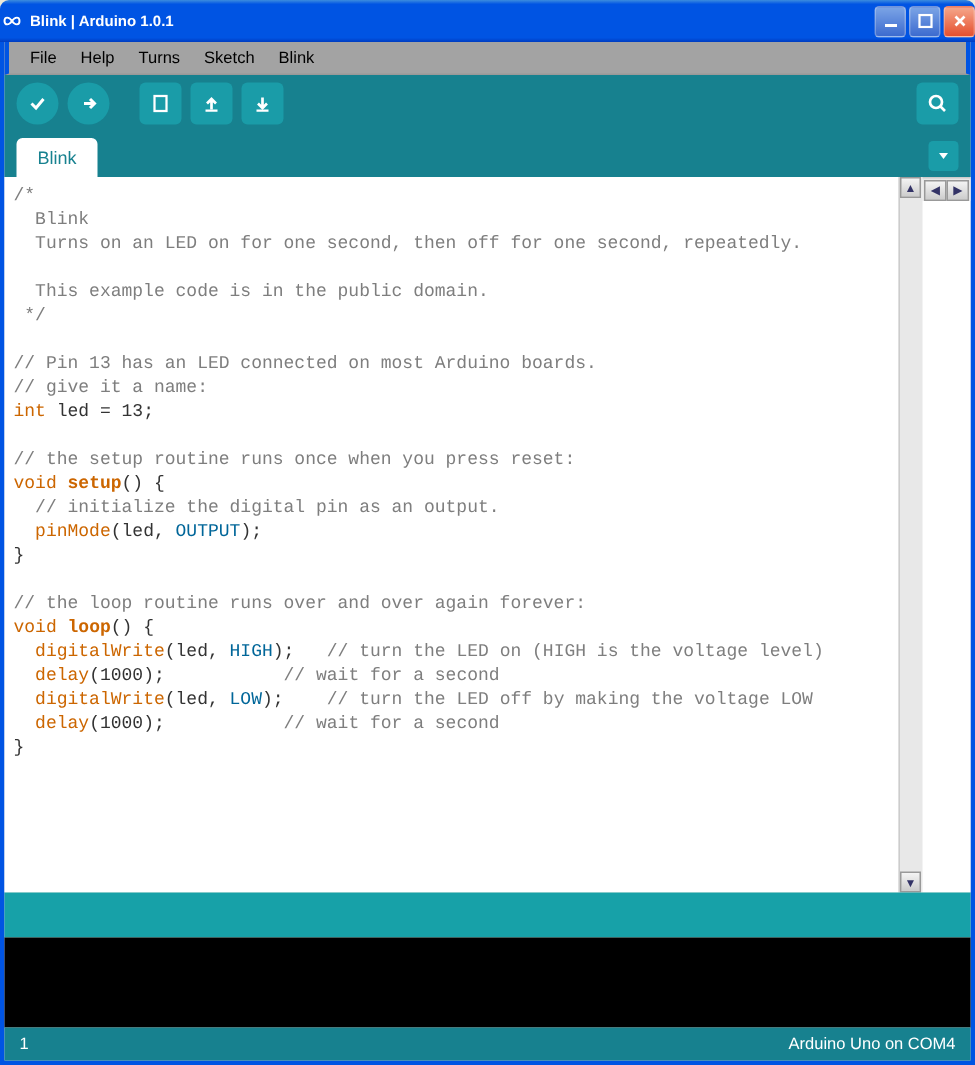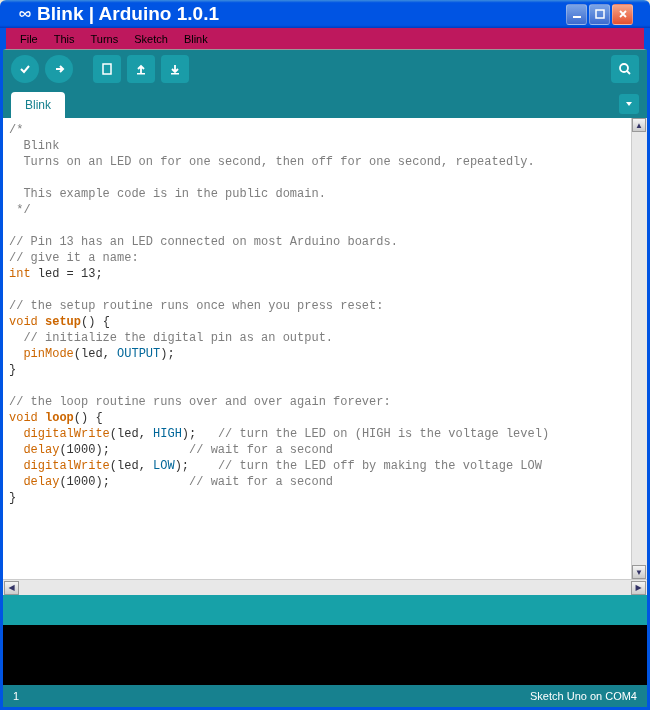--- a/index.html
+++ b/index.html
@@ -5,7 +5,7 @@
   * { box-sizing: border-box; margin: 0; padding: 0; }
   body { font-family: Tahoma, sans-serif; font-size: 11px; background: #ece9d8; width: 650px; height: 710px; overflow: hidden; }
   
-  .titlebar { height: 28px; background: linear-gradient(to bottom, #3c8cde 0%, #0054e3 10%, #0054e3 90%, #003cc0 100%); display: flex; align-items: center; padding: 0 17px; color: white; font-weight: bold; font-size: 19px; border-radius: 6px 6px 0 0; }
+  .titlebar { height: 28px; background: linear-gradient(to bottom, #3c8cde 0%, #0054e3 10%, #0054e3 90%, #003cc0 100%); display: flex; align-items: center; padding: 0 0; color: white; font-weight: bold; font-size: 10px; border-radius: 6px 6px 0 0; }
   .titlebar-icon { width: 16px; height: 16px; margin-right: 4px; display:flex; align-items:center; justify-content:center; }
   .titlebar-text { flex: 1; }
   .winbtns { display: flex; gap: 2px; }

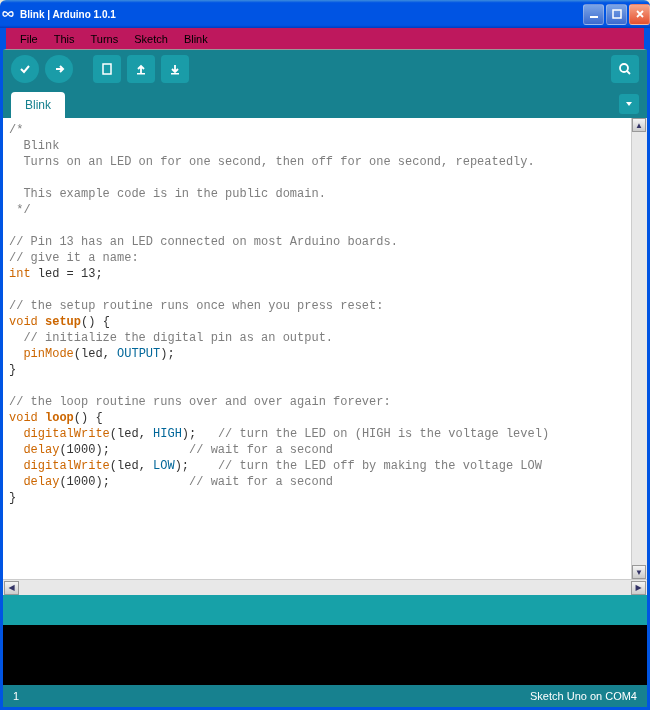--- a/index.html
+++ b/index.html
@@ -13,7 +13,7 @@
   .winbtn.min, .winbtn.max { background: linear-gradient(to bottom, #7ba4e6, #3c6bcf); }
   .winbtn.close { background: linear-gradient(to bottom, #f5a68a, #e5502f); }
   
-  .menubar { height: 22px; background: #be185d; display: flex; align-items: center; padding: 0 6px; border-bottom: 1px solid #999; border-left: 3px solid #0054e3; border-right: 3px solid #0054e3; }
+  .menubar { height: 22px; background: #a3a3a3; display: flex; align-items: center; padding: 0 6px; border-bottom: 1px solid #999; border-left: 3px solid #0054e3; border-right: 3px solid #0054e3; }
   .menuitem { padding: 2px 8px; cursor: default; }
   
   .frame { border-left: 3px solid #0054e3; border-right: 3px solid #0054e3; border-bottom: 3px solid #0054e3; height: calc(710px - 28px); display:flex; flex-direction:column; }

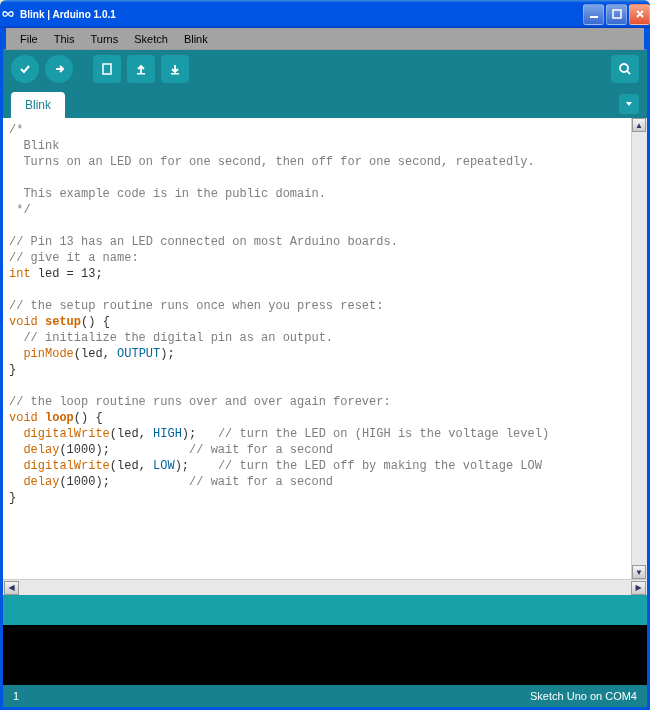--- a/index.html
+++ b/index.html
@@ -81,7 +81,7 @@
 <div class="frame">
   <div class="menubar">
     <div class="menuitem">File</div>
-    <div class="menuitem">This</div>
+    <div class="menuitem">Help</div>
     <div class="menuitem">Turns</div>
     <div class="menuitem">Sketch</div>
     <div class="menuitem">Blink</div>

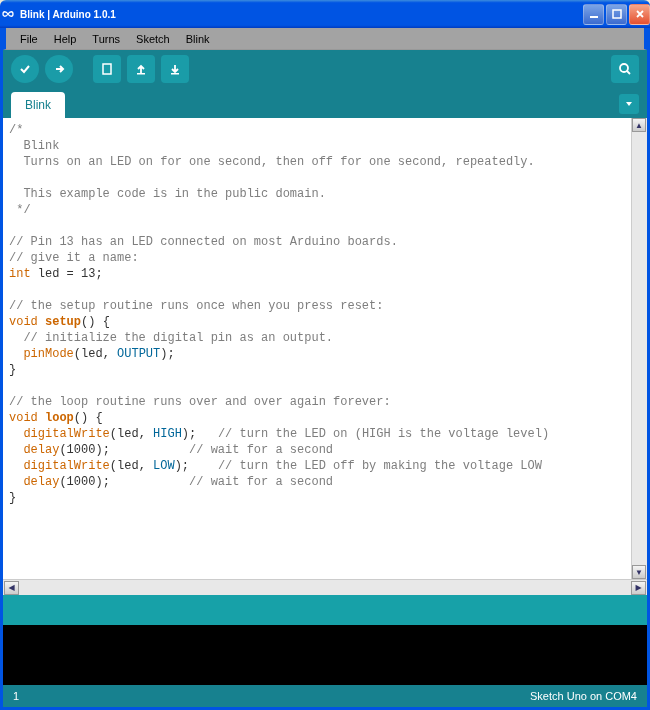--- a/index.html
+++ b/index.html
@@ -28,7 +28,7 @@
   .tab-spacer { flex:1; }
   .tab-drop { width: 20px; height: 20px; background: #1a9ca8; border-radius:3px; margin-bottom:4px; display:flex;align-items:center;justify-content:center;color:white; }
   
-  .editor-wrap { flex:1; background:white; display:flex; flex-direction:column; min-height:0; }
+  .editor-wrap { flex:1; background:white; display:flex; flex-direction:row; min-height:0; }
   .editor { flex:1; overflow:auto; padding:4px 6px; font-family: "Courier New", monospace; font-size: 12px; line-height:16px; color:#333; white-space:pre; position:relative; }
   .scroll-v { width:16px; }
   .editor-row { display:flex; flex:1; min-height:0; }

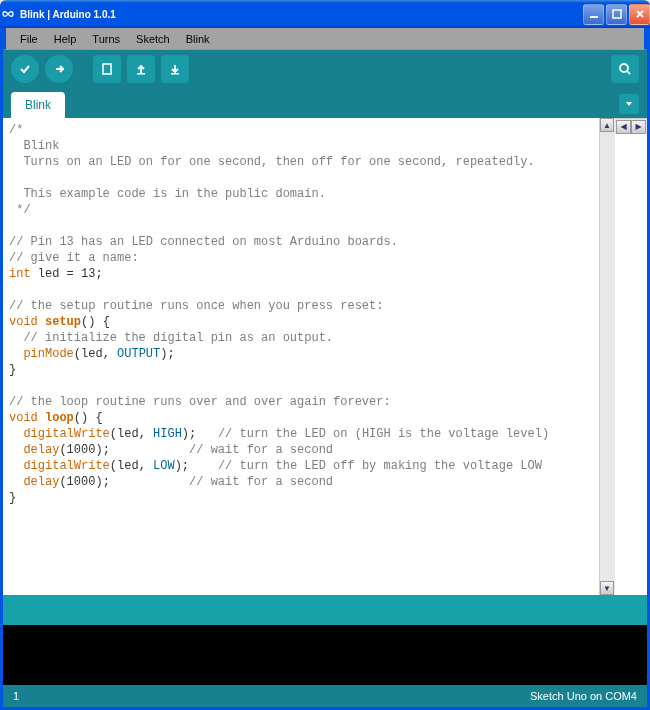--- a/index.html
+++ b/index.html
@@ -179,7 +179,7 @@
   <div class="statusbar">
     <span>1</span>
     <div class="statusbar-spacer"></div>
-    <span>Sketch Uno on COM4</span>
+    <span>Arduino Uno on COM4</span>
   </div>
 </div>
 

